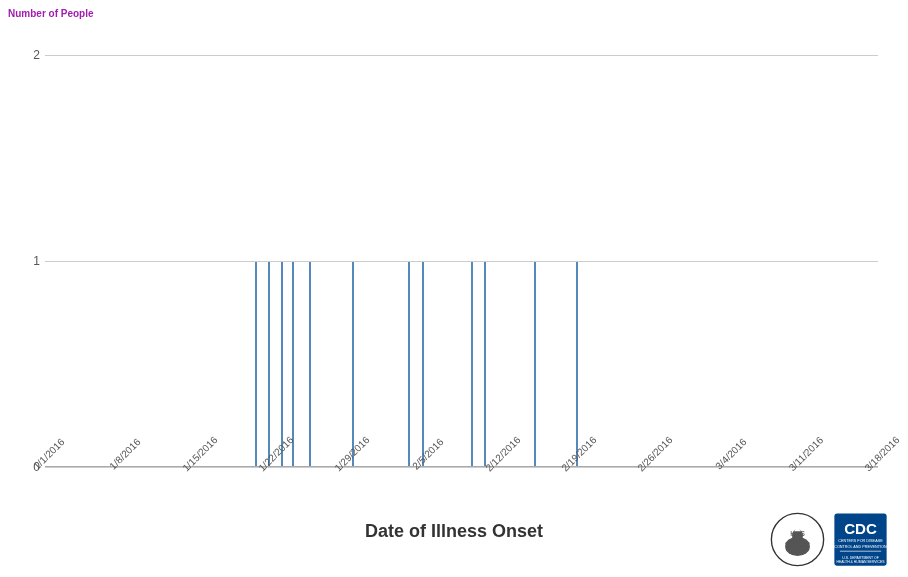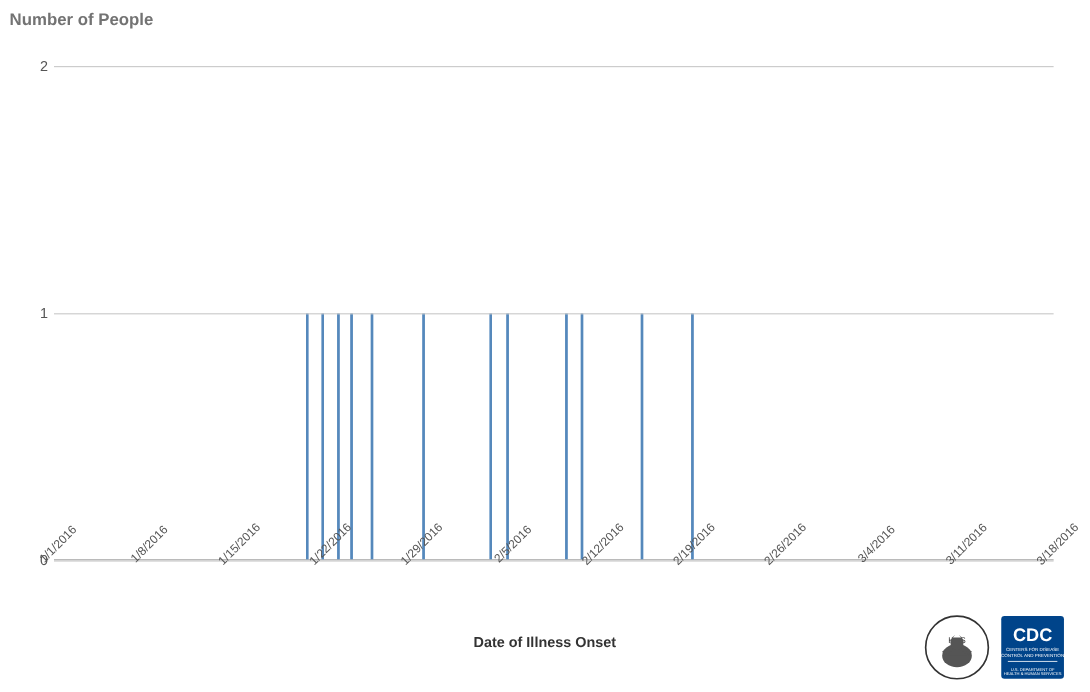--- a/index.html
+++ b/index.html
@@ -21,9 +21,9 @@
       position: absolute;
       top: 8px;
       left: 8px;
-      font-size: 14px;
+      font-size: 10px;
       font-weight: bold;
-      color: #737373;
+      color: #a21caf;
     }
     .chart-area {
       position: absolute;

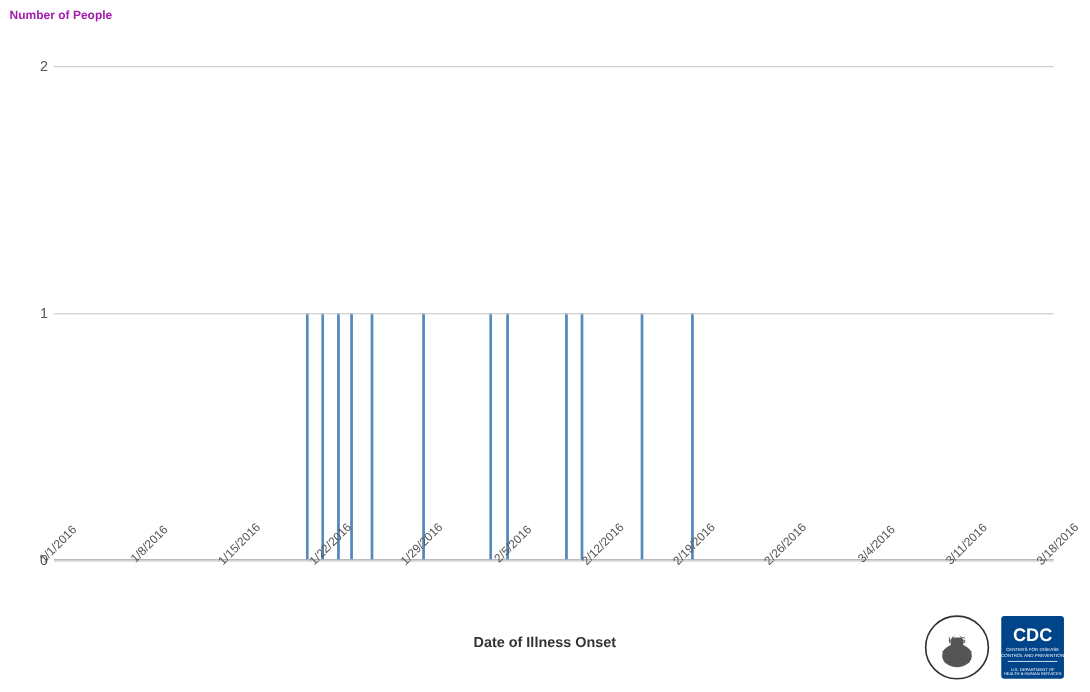--- a/index.html
+++ b/index.html
@@ -84,7 +84,7 @@
       bottom: 35px;
       left: 0; right: 0;
       text-align: center;
-      font-size: 12px;
+      font-size: 18px;
       font-weight: bold;
       color: #333;
     }

